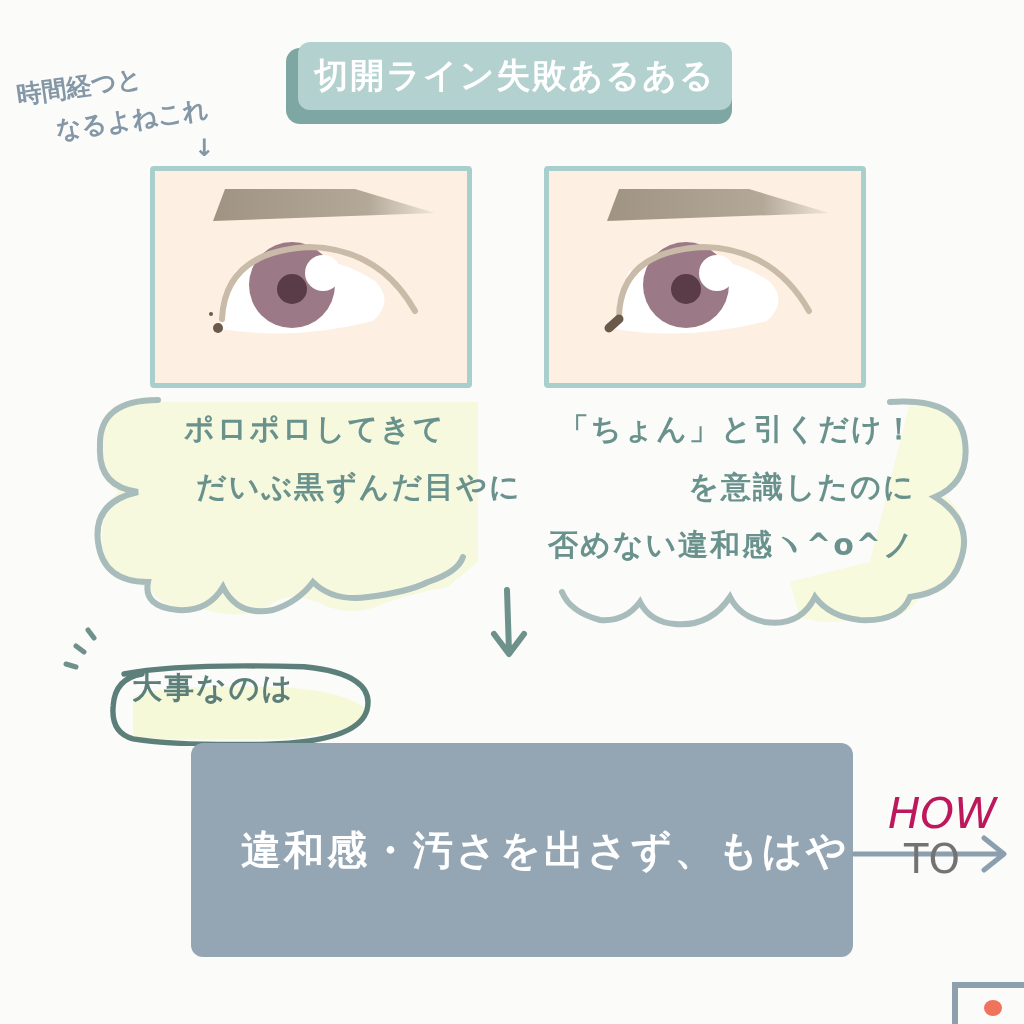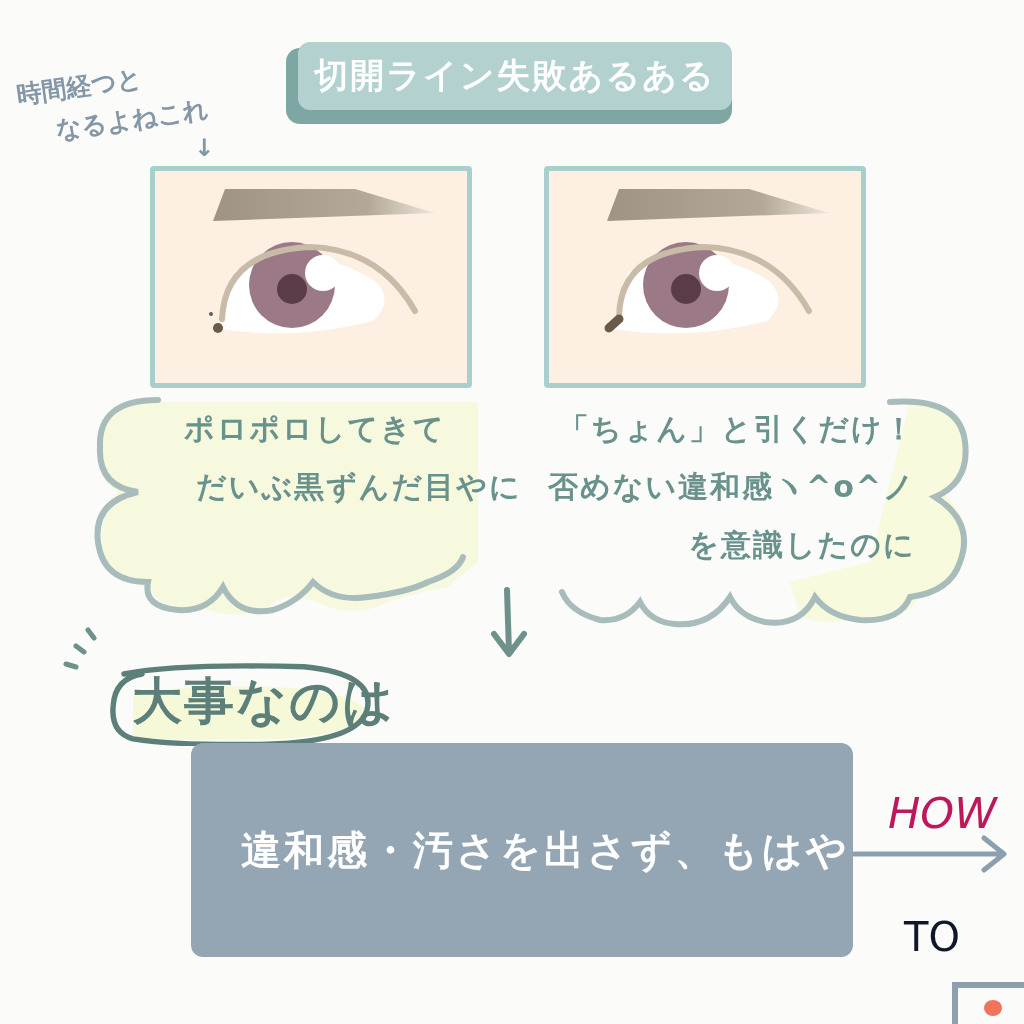--- a/index.html
+++ b/index.html
@@ -138,8 +138,8 @@
 </svg>
 <div class="abs cloud-text" style="left:548px; top:400px;text-align:right;">
   <div>「ちょん」と引くだけ！</div>
+  <div>を意識したのに</div>
   <div>否めない違和感ヽ^o^ノ</div>
-  <div>を意識したのに</div>
 </div>
 
 <svg class="abs down-arrow" width="50" height="80" viewBox="0 0 50 80">

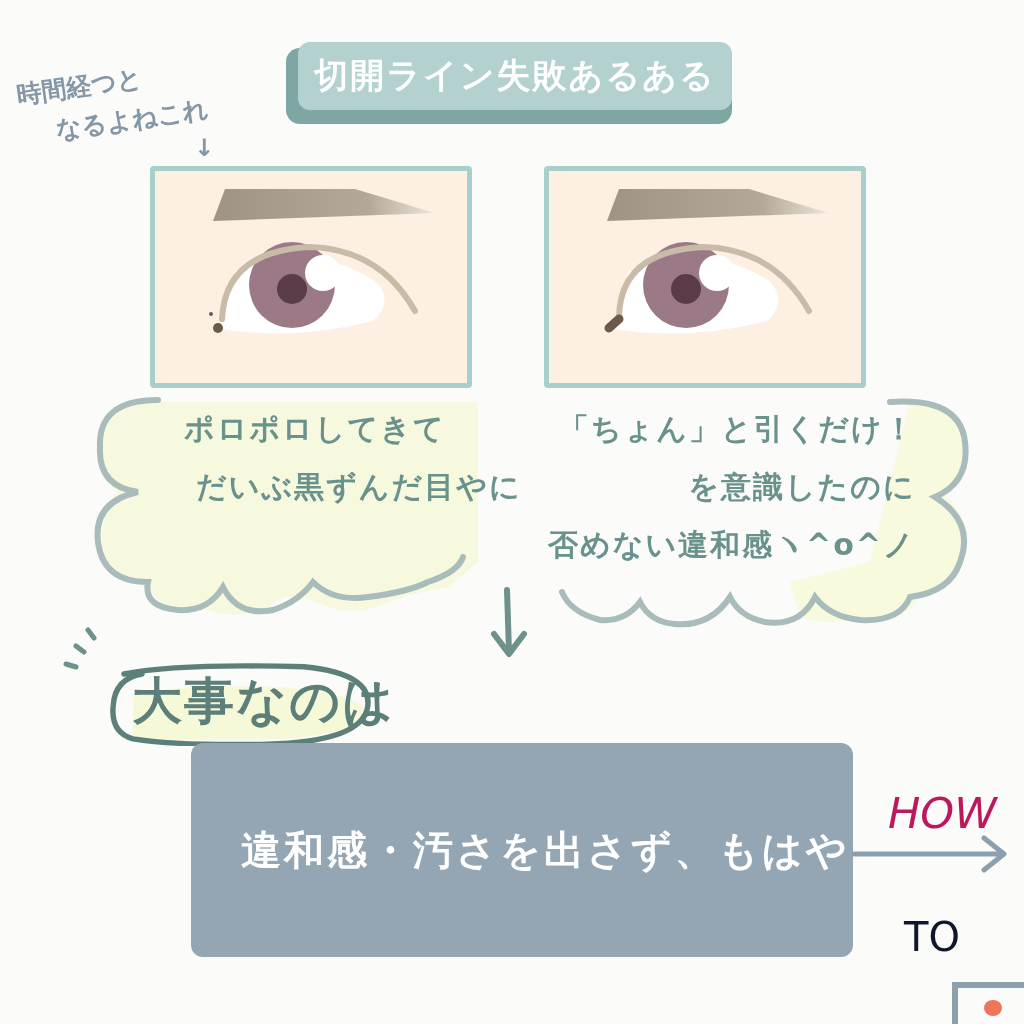--- a/index.html
+++ b/index.html
@@ -49,7 +49,7 @@
       left: 96px; top: 656px; width: 290px; height: 90px;
     }
     .important-text {
-      left: 132px; top: 668px; color: #5d7f79; font-size: 50px; font-weight: bold; letter-spacing: 2px;
+      left: 132px; top: 668px; color: #5d7f79; font-size: 30px; font-weight: bold; letter-spacing: 2px;
     }
 
     

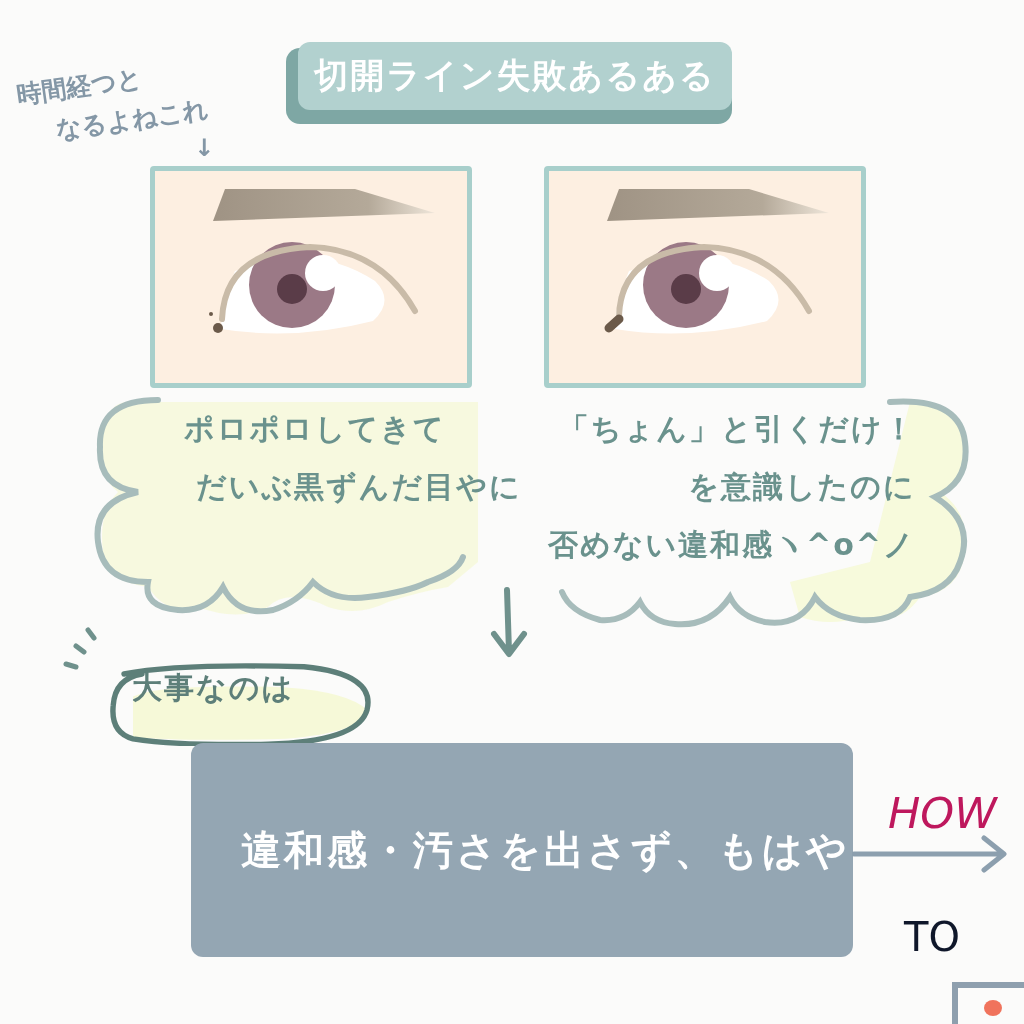--- a/index.html
+++ b/index.html
@@ -63,7 +63,7 @@
 
     
     .howto-how { left: 888px; top: 788px; color: #be185d; font-size: 43px; font-family: "DejaVu Sans", sans-serif; font-style: italic; }
-    .howto-to { left: 904px; top: 914px; color: #0f172a; font-size: 40px; font-family: "DejaVu Sans", sans-serif; }
+    .howto-to { left: 904px; top: 836px; color: #737373; font-size: 40px; font-family: "DejaVu Sans", sans-serif; }
     .howto-arrow { left: 852px; top: 832px; }
 
     

